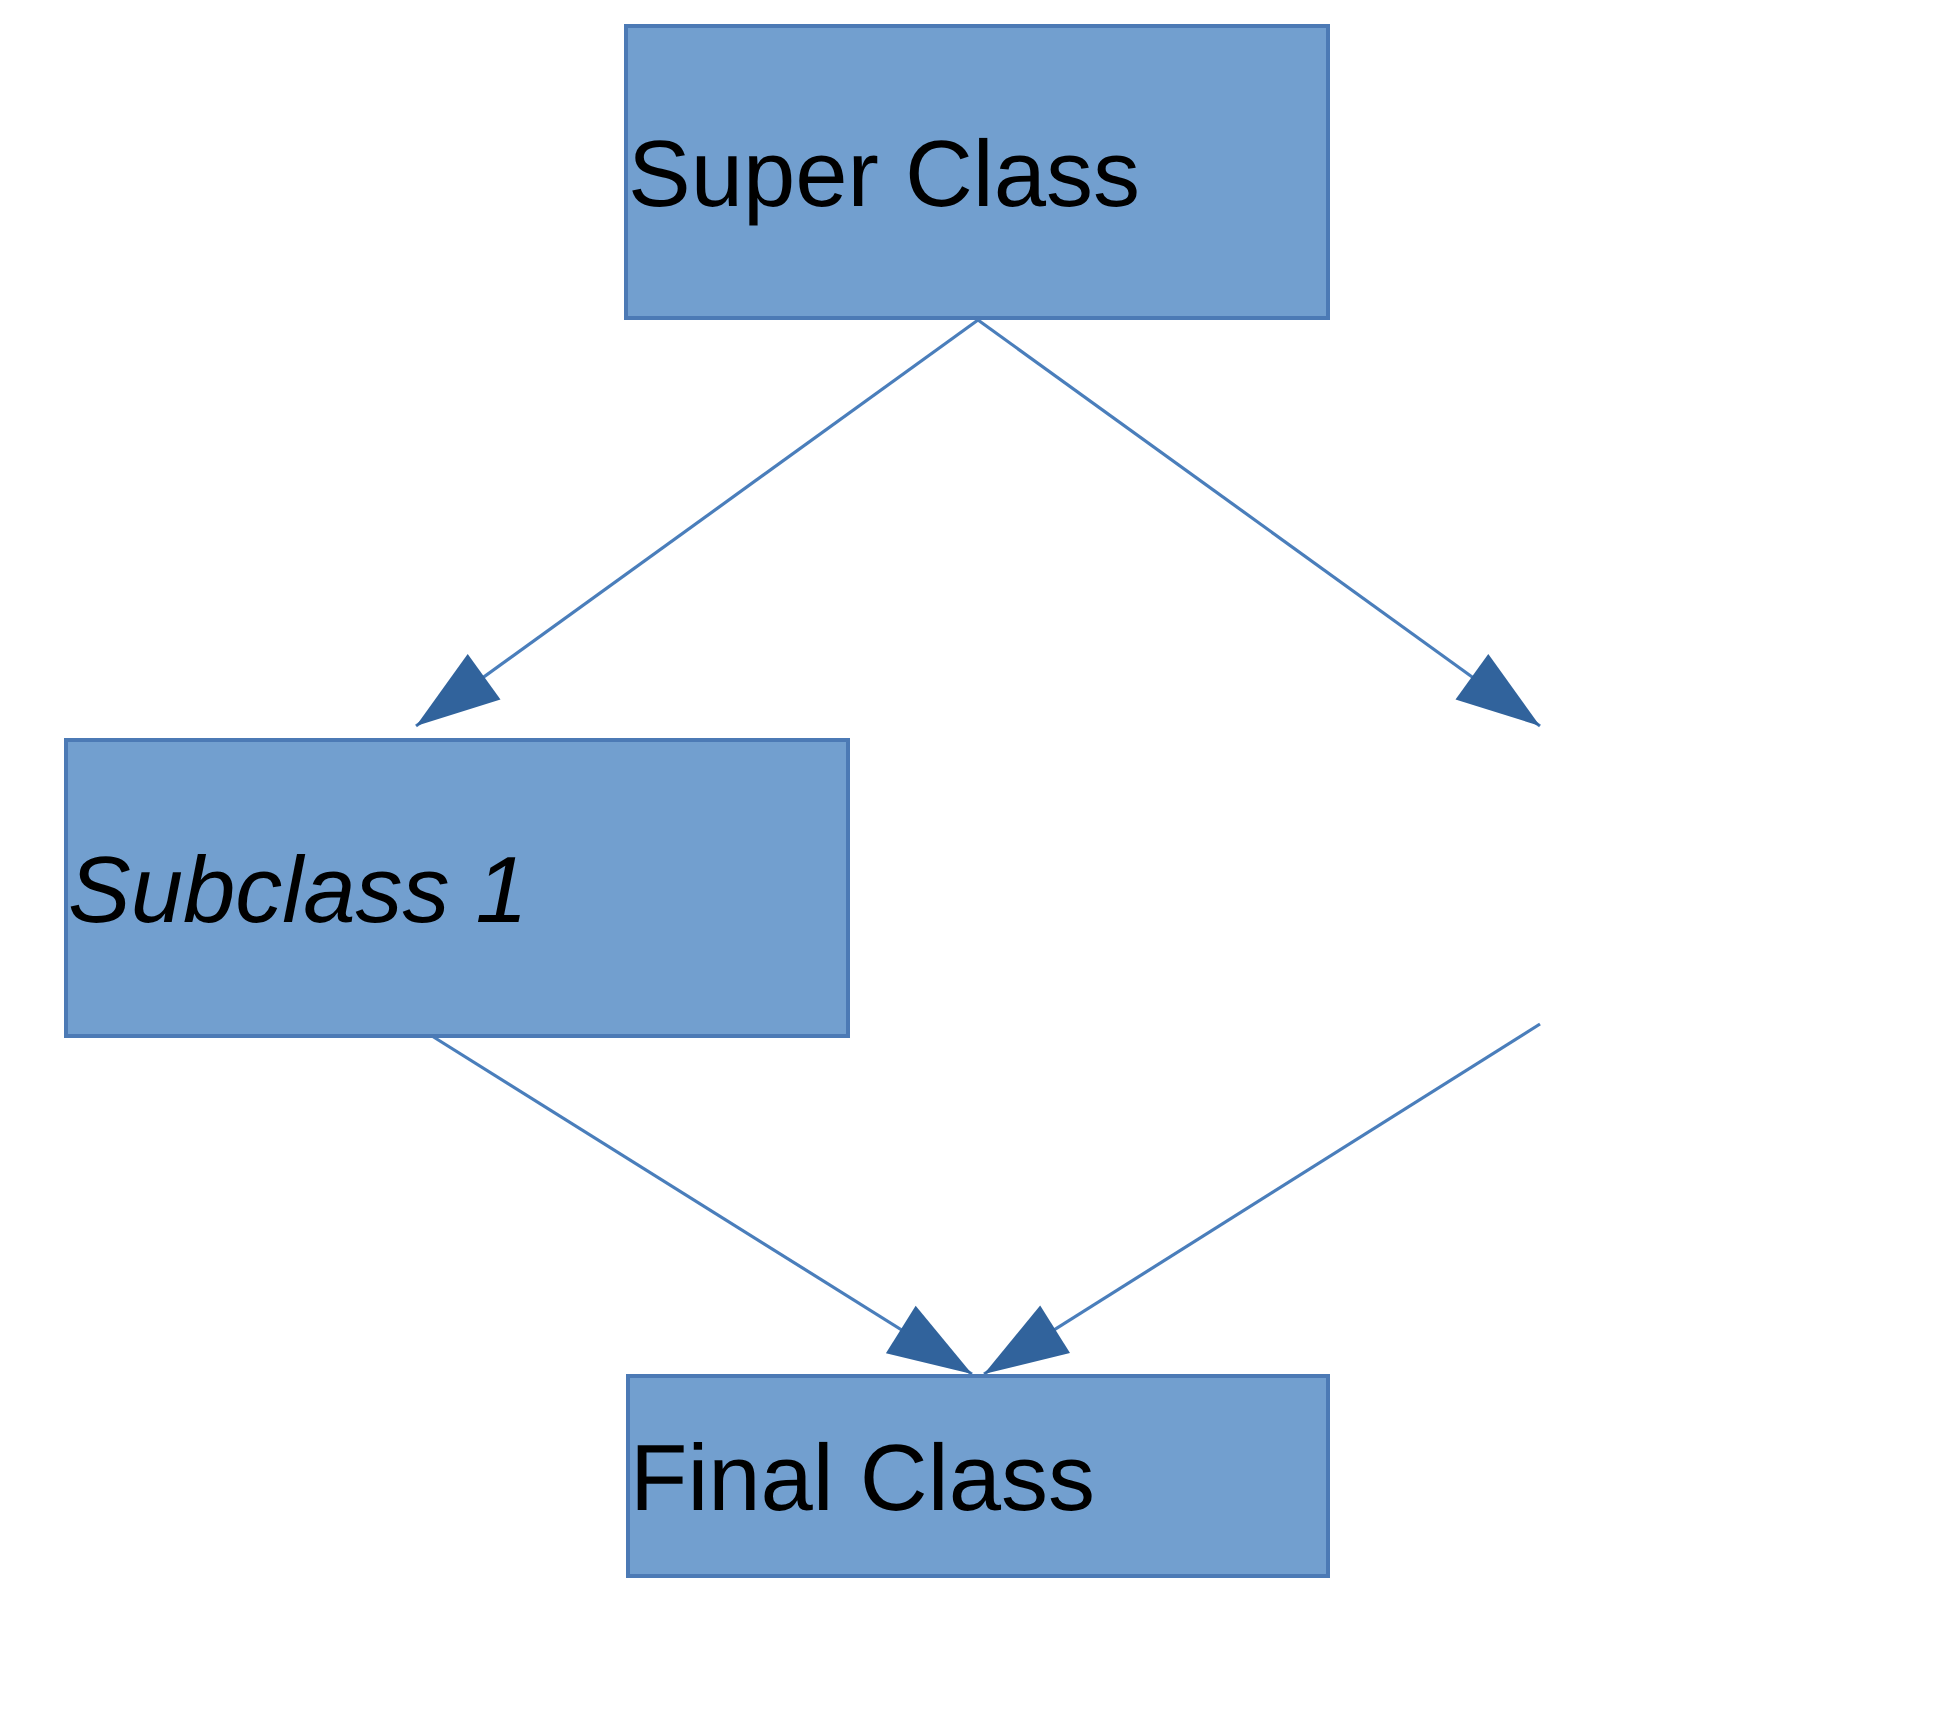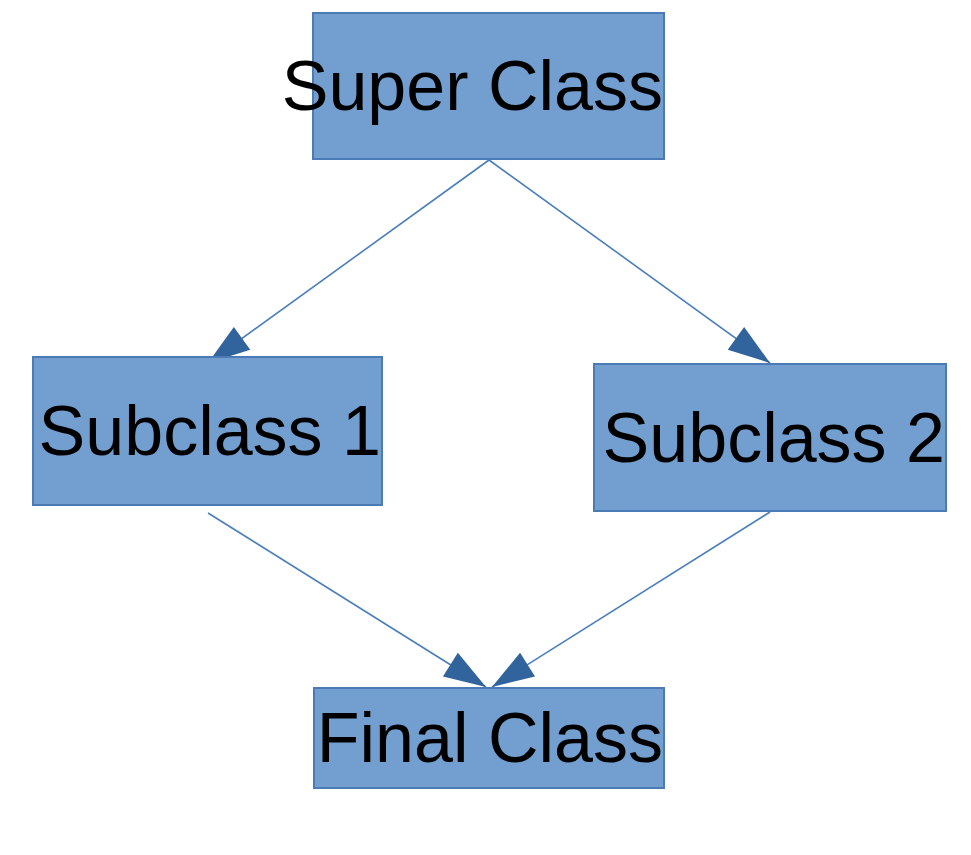--- a/index.html
+++ b/index.html
@@ -35,11 +35,11 @@
     position: absolute;
     display: flex;
     align-items: center;
-    justify-content: flex-end;
+    justify-content: flex-start;
     background: var(--node-fill);
     border: 2px solid var(--node-border);
     color: var(--text);
-    font-size: 70px;
+    font-size: 47px;
     line-height: 1;
     text-align: center;
     white-space: nowrap;

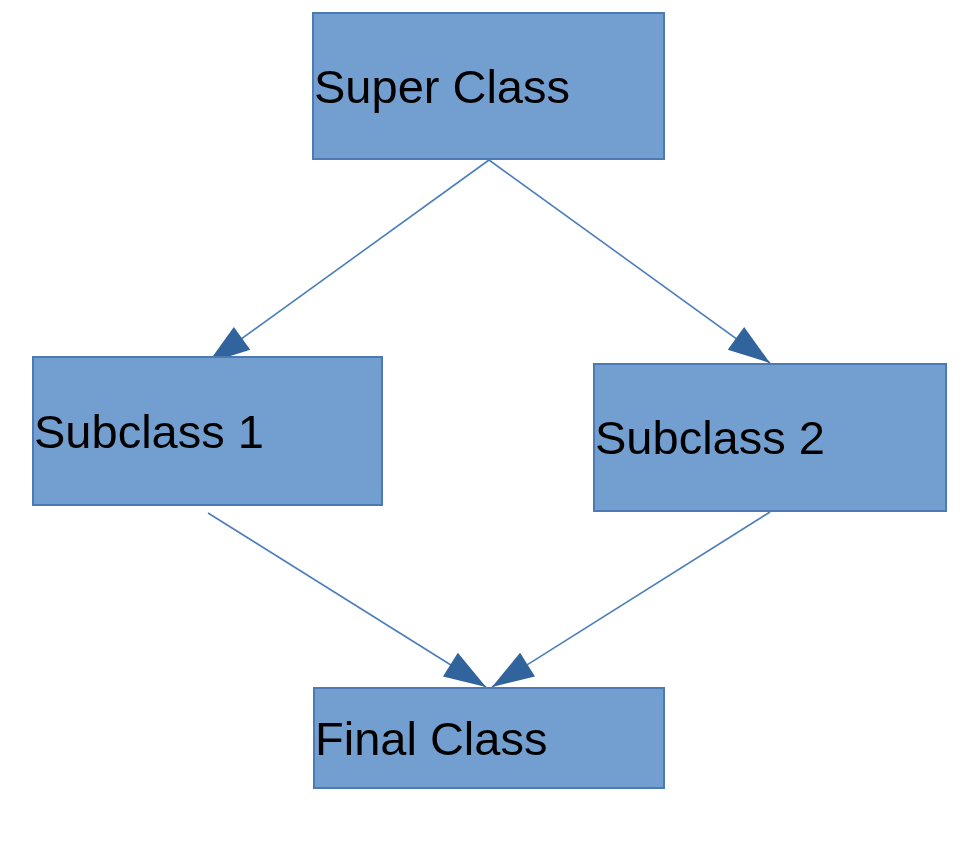--- a/index.html
+++ b/index.html
@@ -45,7 +45,7 @@
     white-space: nowrap;
   }
   .node-super { left: 312px; top: 12px;  width: 353px; height: 148px; }
-  .node-sub1  { left: 32px;  top: 356px; width: 351px; height: 150px; }
+  .node-sub1  { left: 32px;  top: 369px; width: 393px; height: 150px; font-style: italic; }
   .node-sub2  { left: 593px; top: 363px; width: 354px; height: 149px; }
   .node-final { left: 313px; top: 687px; width: 352px; height: 102px; }
 </style>

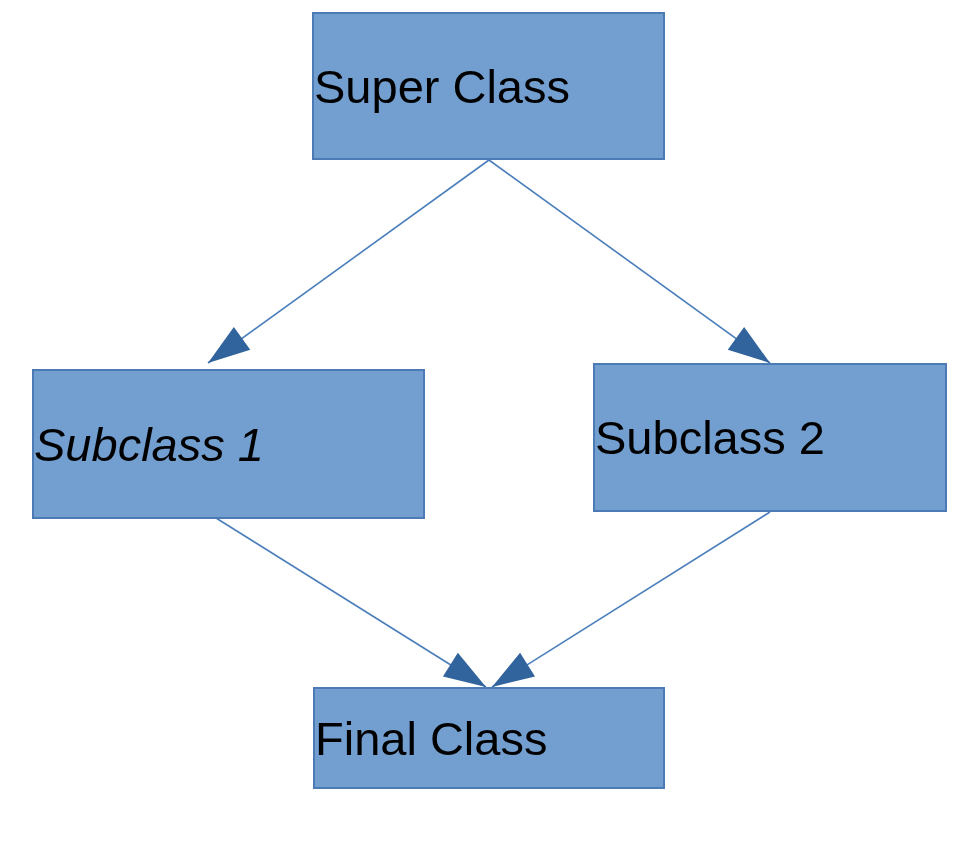--- a/index.html
+++ b/index.html
@@ -74,9 +74,6 @@
     <span>Subclass 1</span>
   </div>
 
-  <div class="node node-sub2">
-    <span>Subclass 2</span>
-  </div>
 
   <div class="node node-final">
     <span>Final Class</span>

